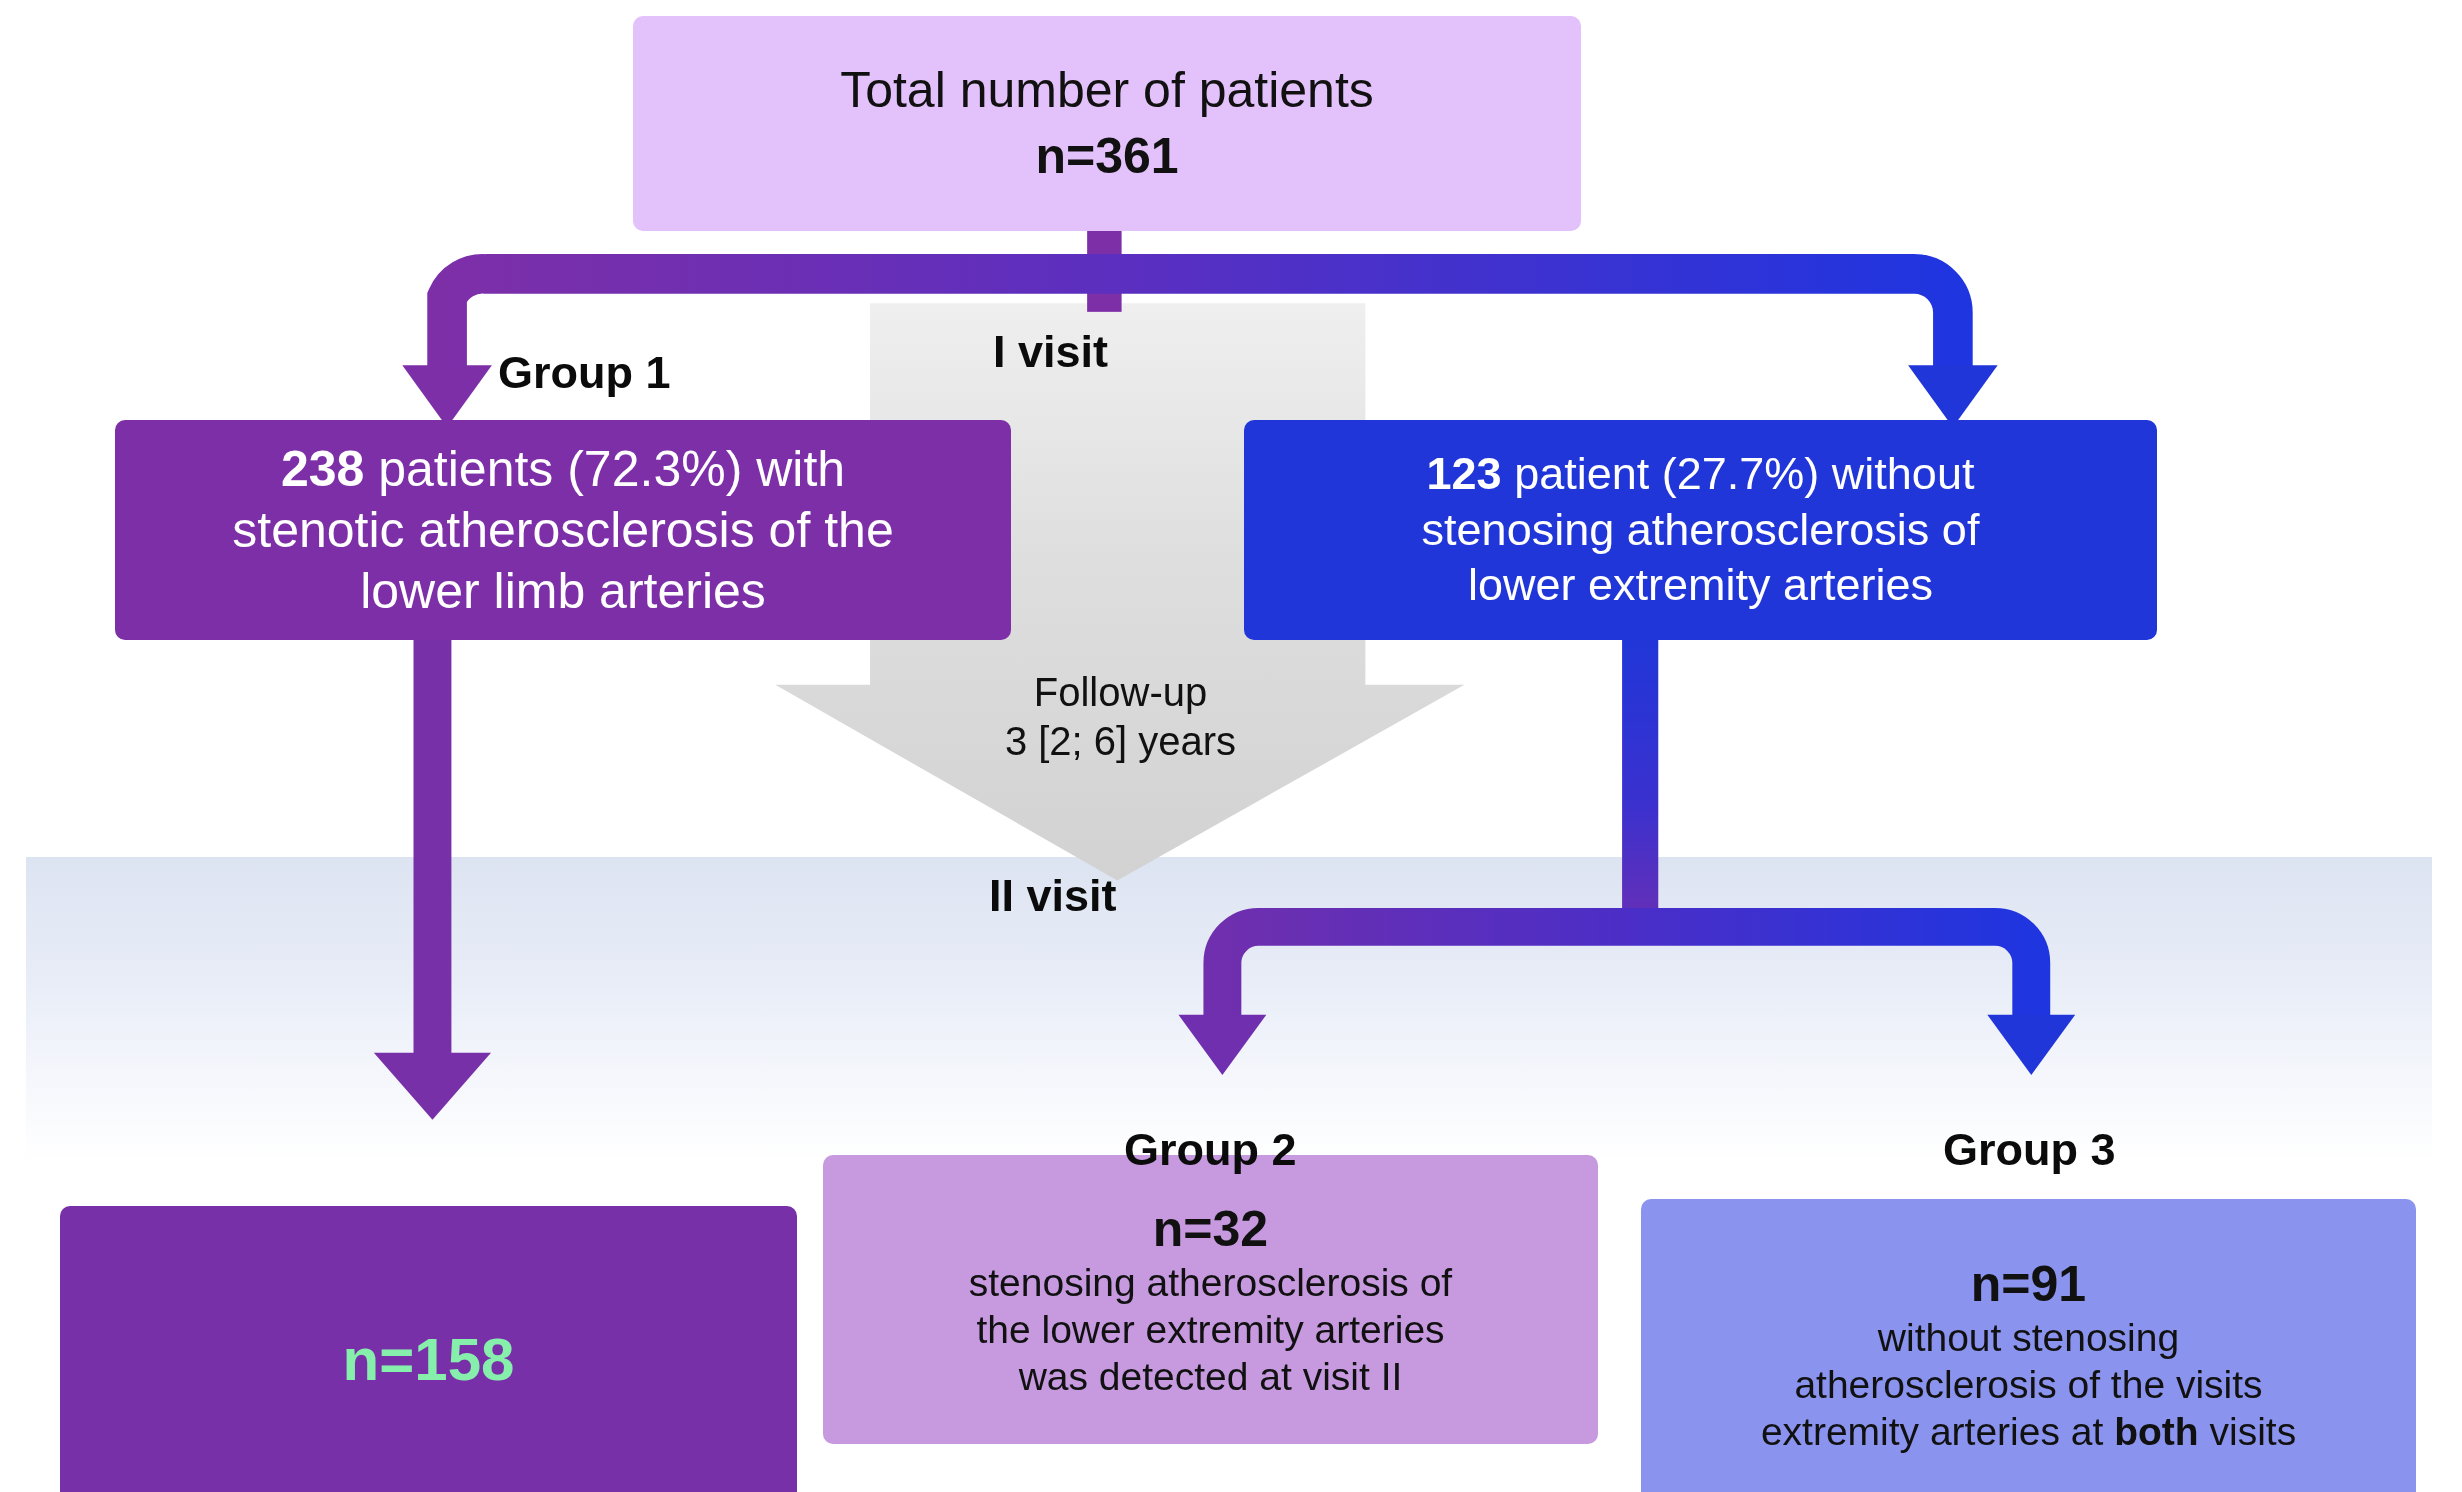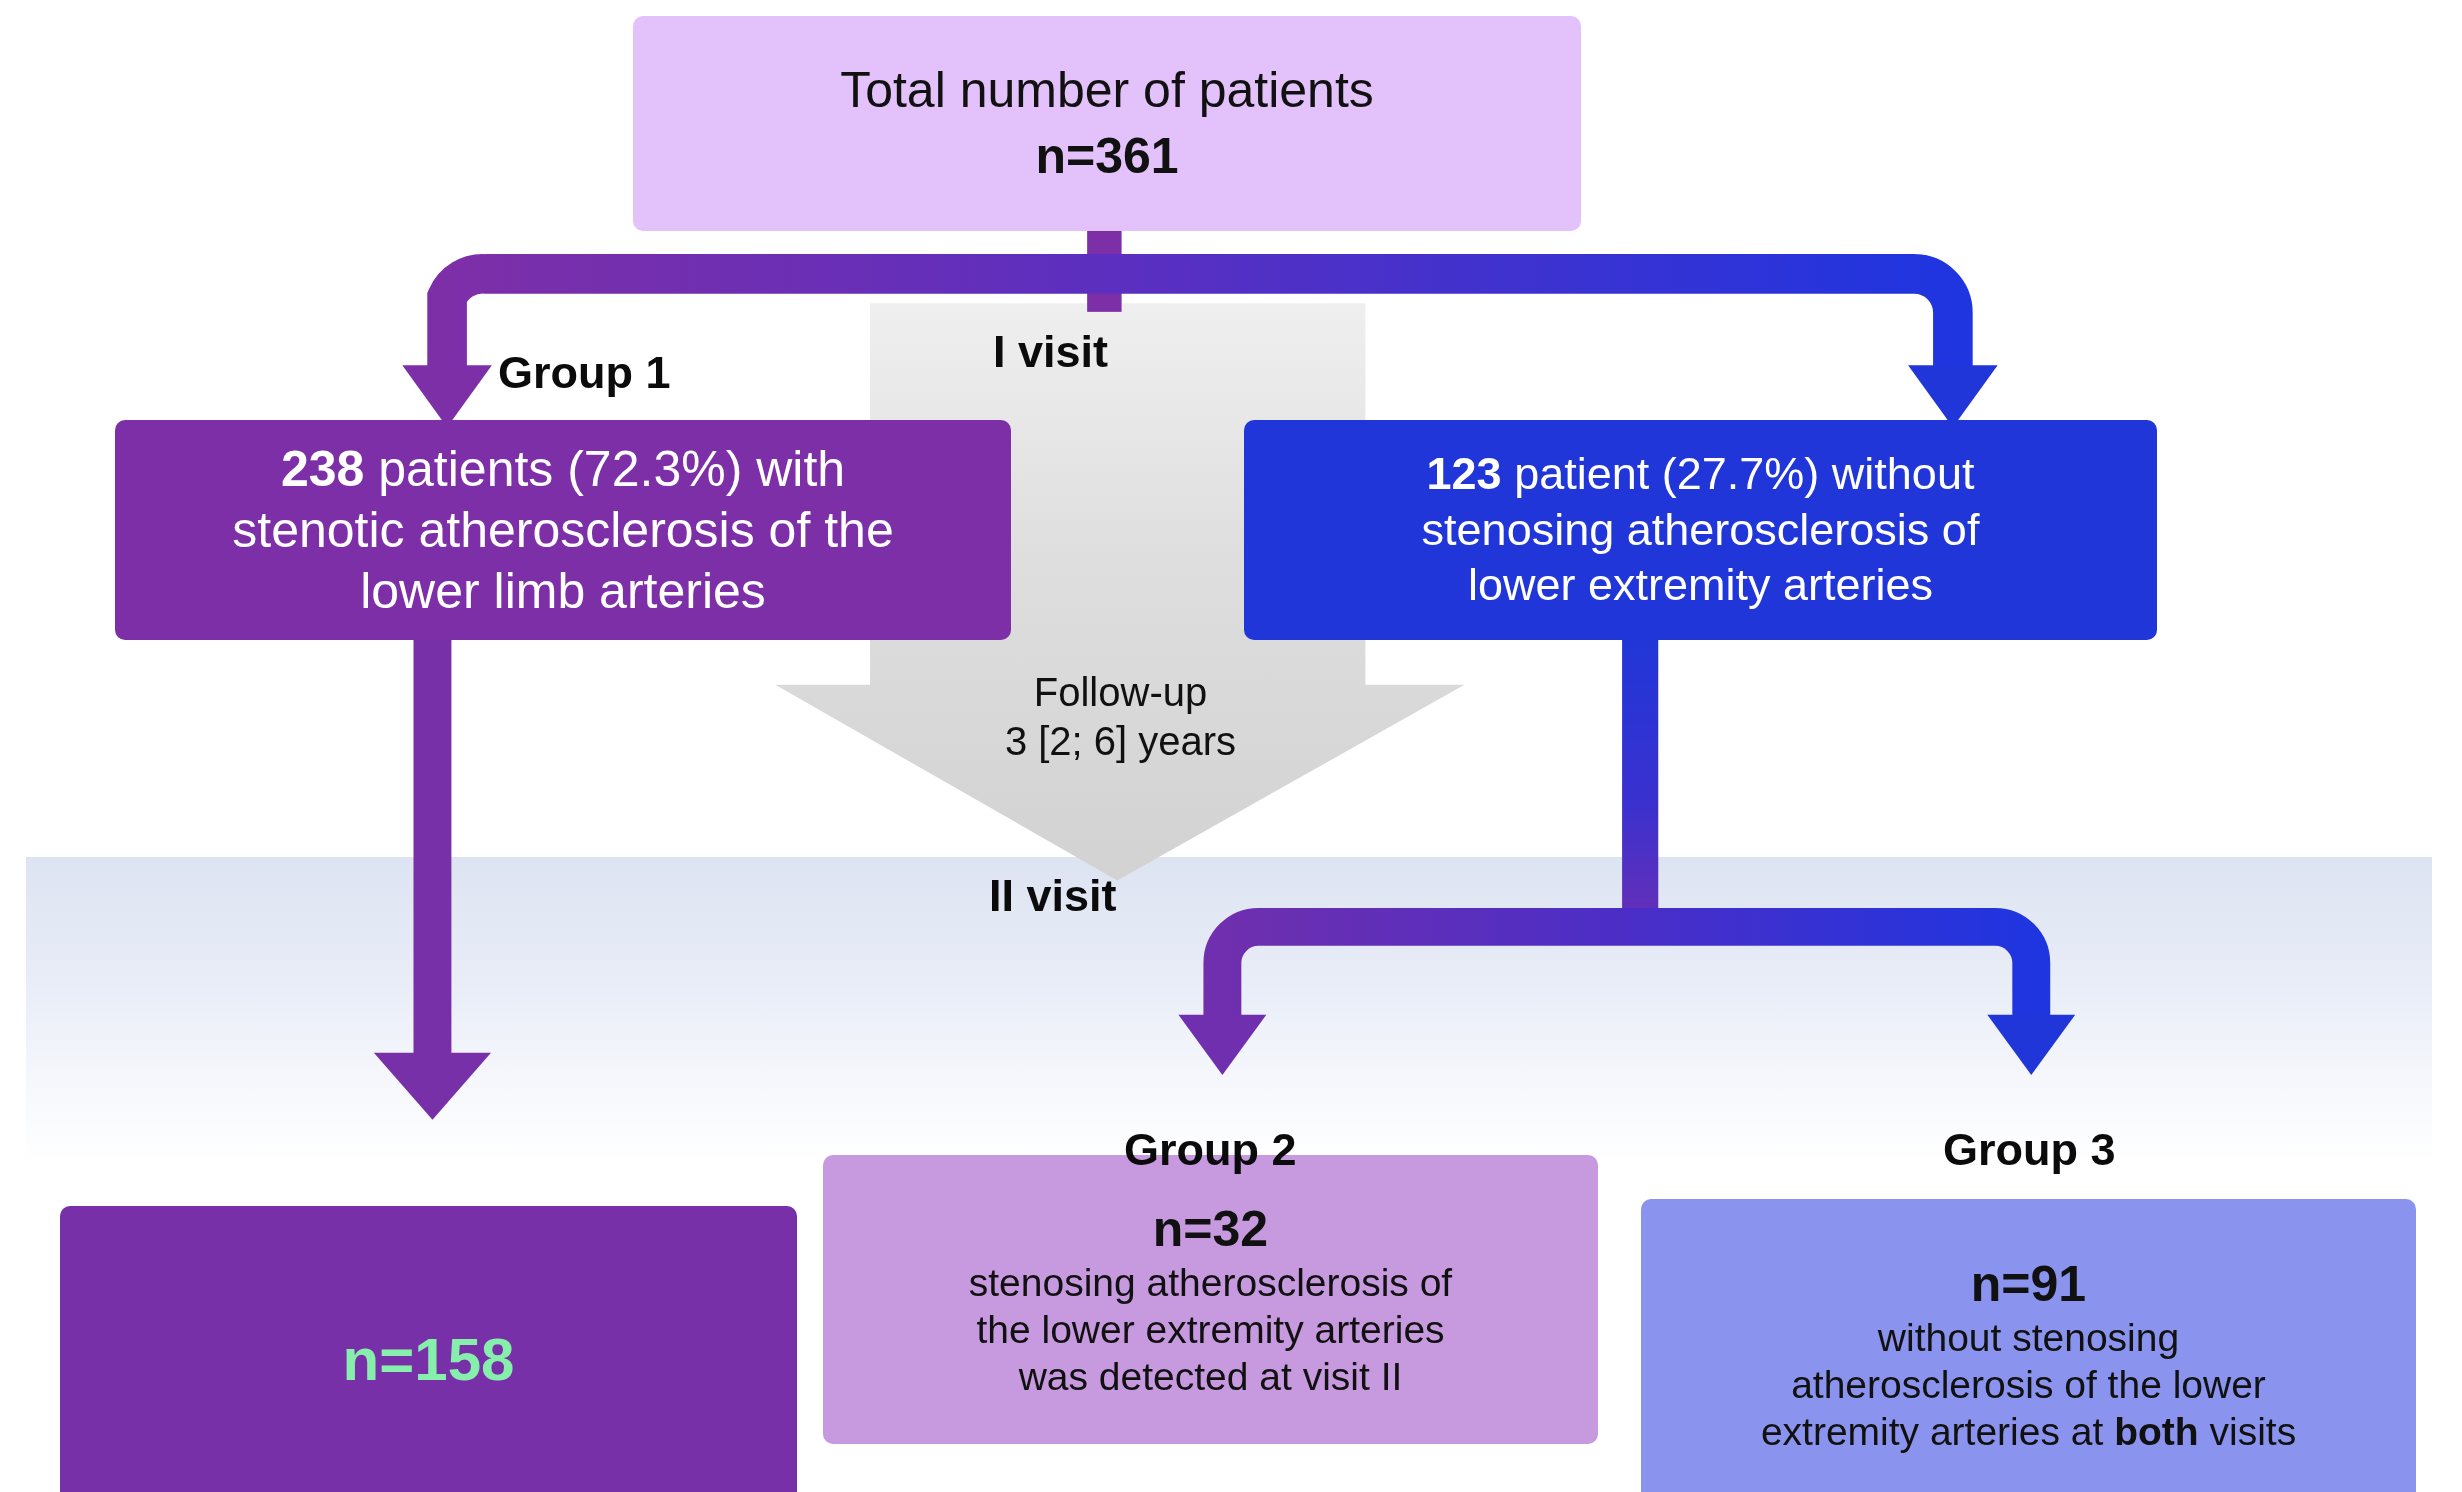--- a/index.html
+++ b/index.html
@@ -233,7 +233,7 @@
   <div class="node" id="node-g3">
     <span class="ln nline">n=91</span>
     <span class="ln">without stenosing</span>
-    <span class="ln">atherosclerosis of the lower</span>
+    <span class="ln">atherosclerosis of the visits</span>
     <span class="ln"><span>extremity arteries at </span><b>both</b><span> visits</span></span>
   </div>
 

